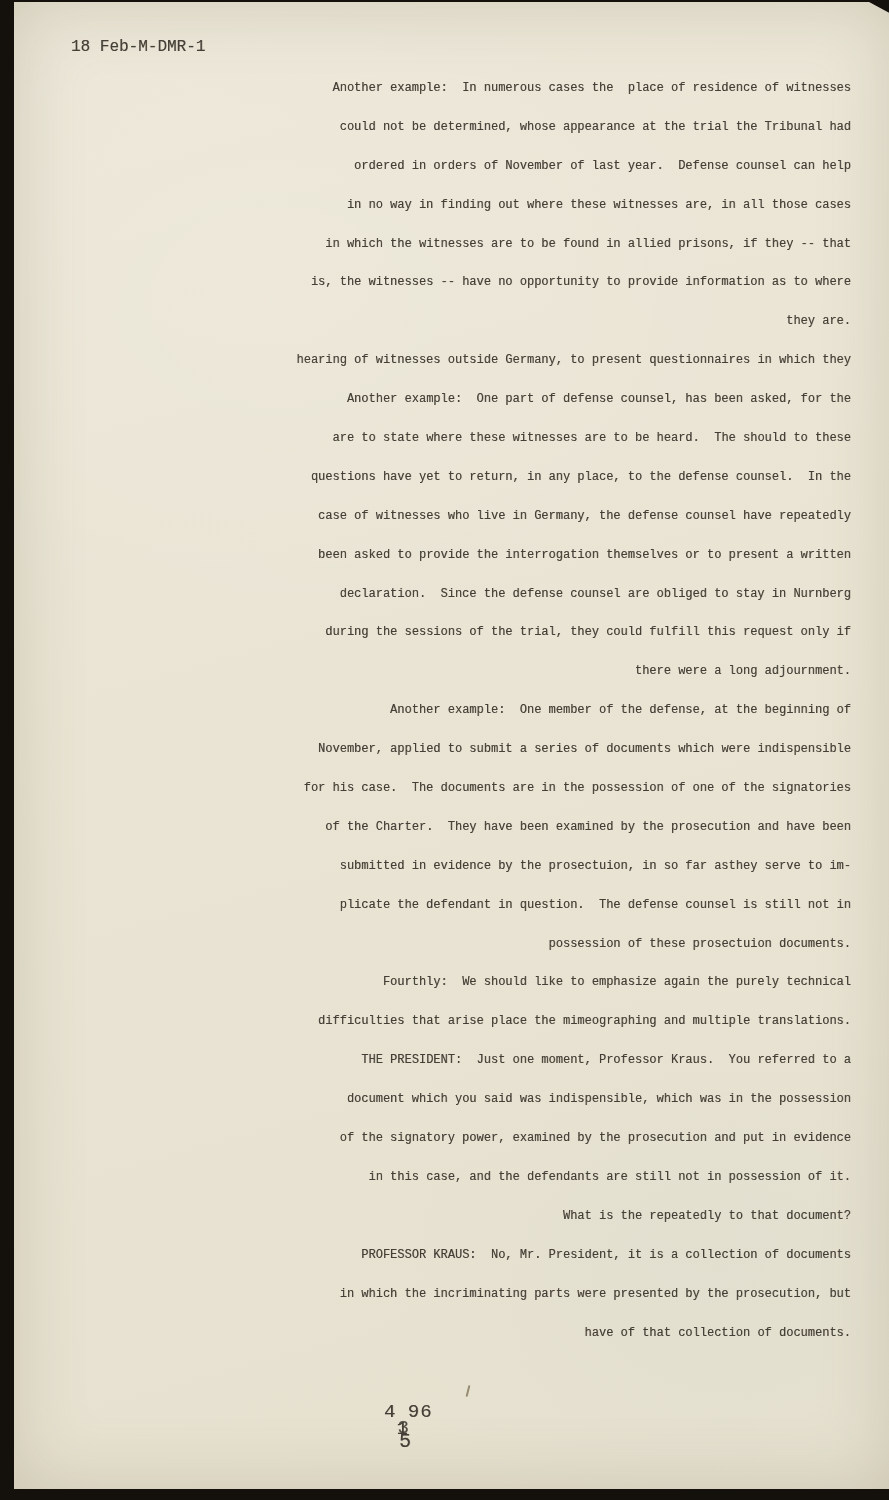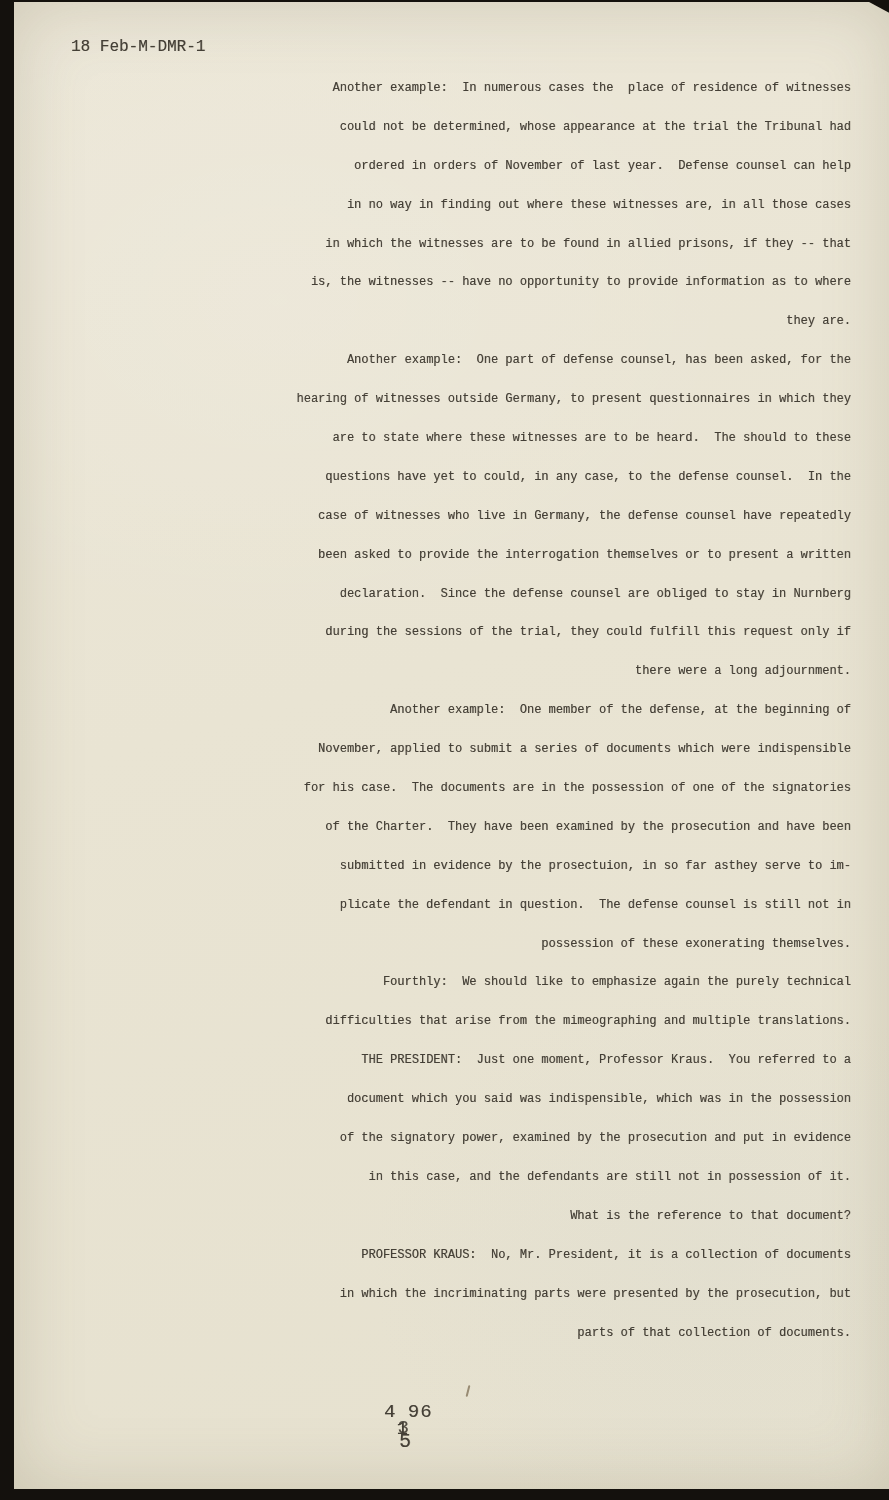--- a/index.html
+++ b/index.html
@@ -112,8 +112,8 @@
       <div class="typed line">in which the witnesses are to be found in allied prisons, if they -- that</div>
       <div class="typed line">is, the witnesses -- have no opportunity to provide information as to where</div>
       <div class="typed line">they are.</div>
+      <div class="typed line">hearing of witnesses outside Germany, to present questionnaires in which they</div>
       <div class="typed line">     Another example:  One part of defense counsel, has been asked, for the</div>
-      <div class="typed line">hearing of witnesses outside Germany, to present questionnaires in which they</div>
       <div class="typed line">are to state where these witnesses are to be heard.  The should to these</div>
       <div class="typed line">questions have yet to could, in any case, to the defense counsel.  In the</div>
       <div class="typed line">case of witnesses who live in Germany, the defense counsel have repeatedly</div>

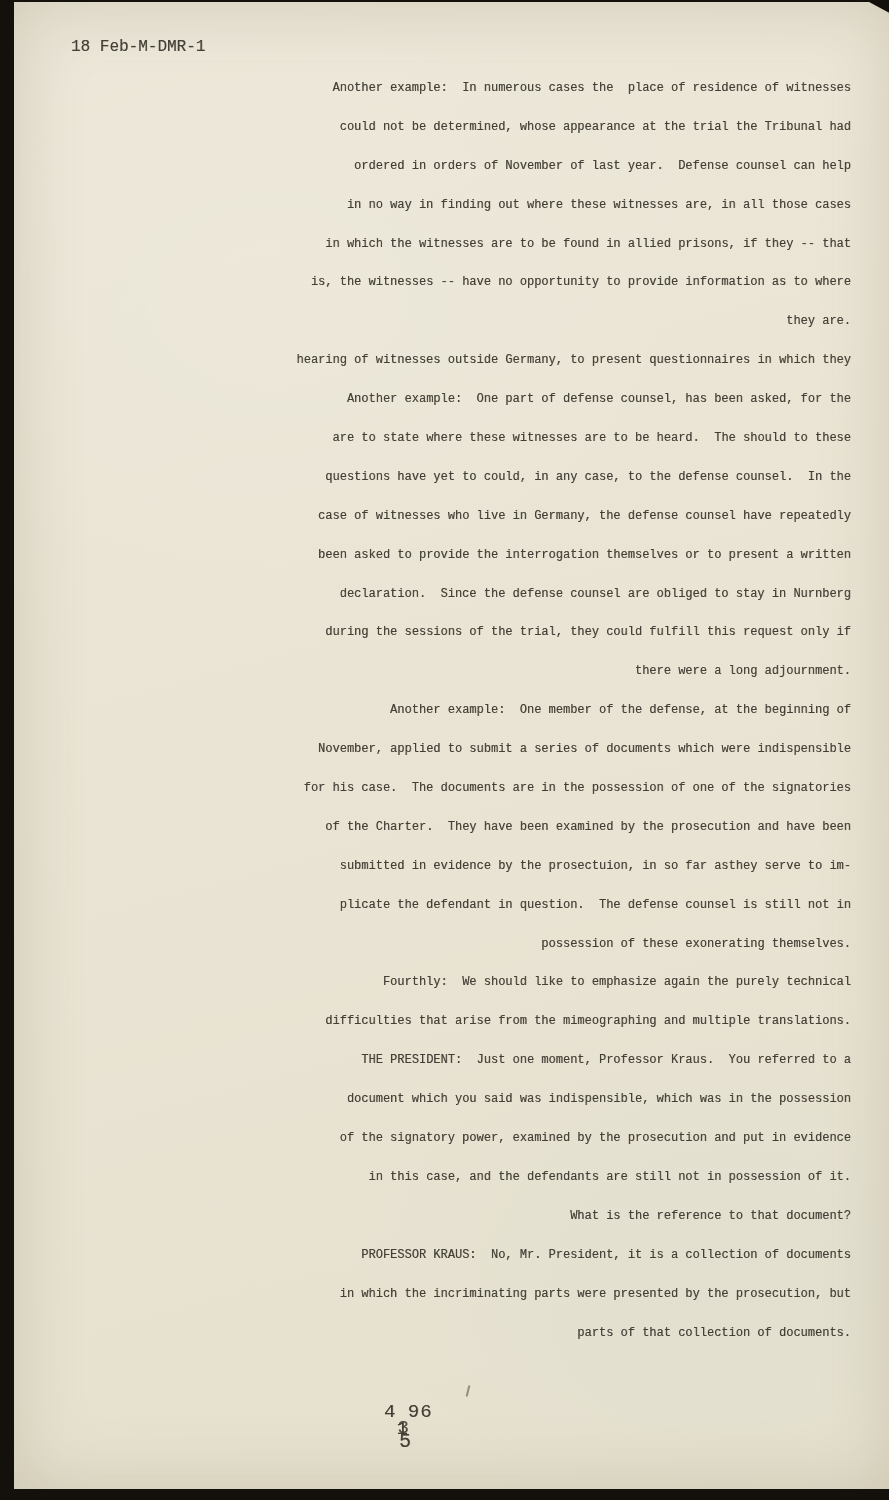--- a/index.html
+++ b/index.html
@@ -115,7 +115,7 @@
       <div class="typed line">hearing of witnesses outside Germany, to present questionnaires in which they</div>
       <div class="typed line">     Another example:  One part of defense counsel, has been asked, for the</div>
       <div class="typed line">are to state where these witnesses are to be heard.  The should to these</div>
-      <div class="typed line">questions have yet to could, in any case, to the defense counsel.  In the</div>
+      <div class="typed line">questions have yet to return, in any place, to the defense counsel.  In the</div>
       <div class="typed line">case of witnesses who live in Germany, the defense counsel have repeatedly</div>
       <div class="typed line">been asked to provide the interrogation themselves or to present a written</div>
       <div class="typed line">declaration.  Since the defense counsel are obliged to stay in Nurnberg</div>

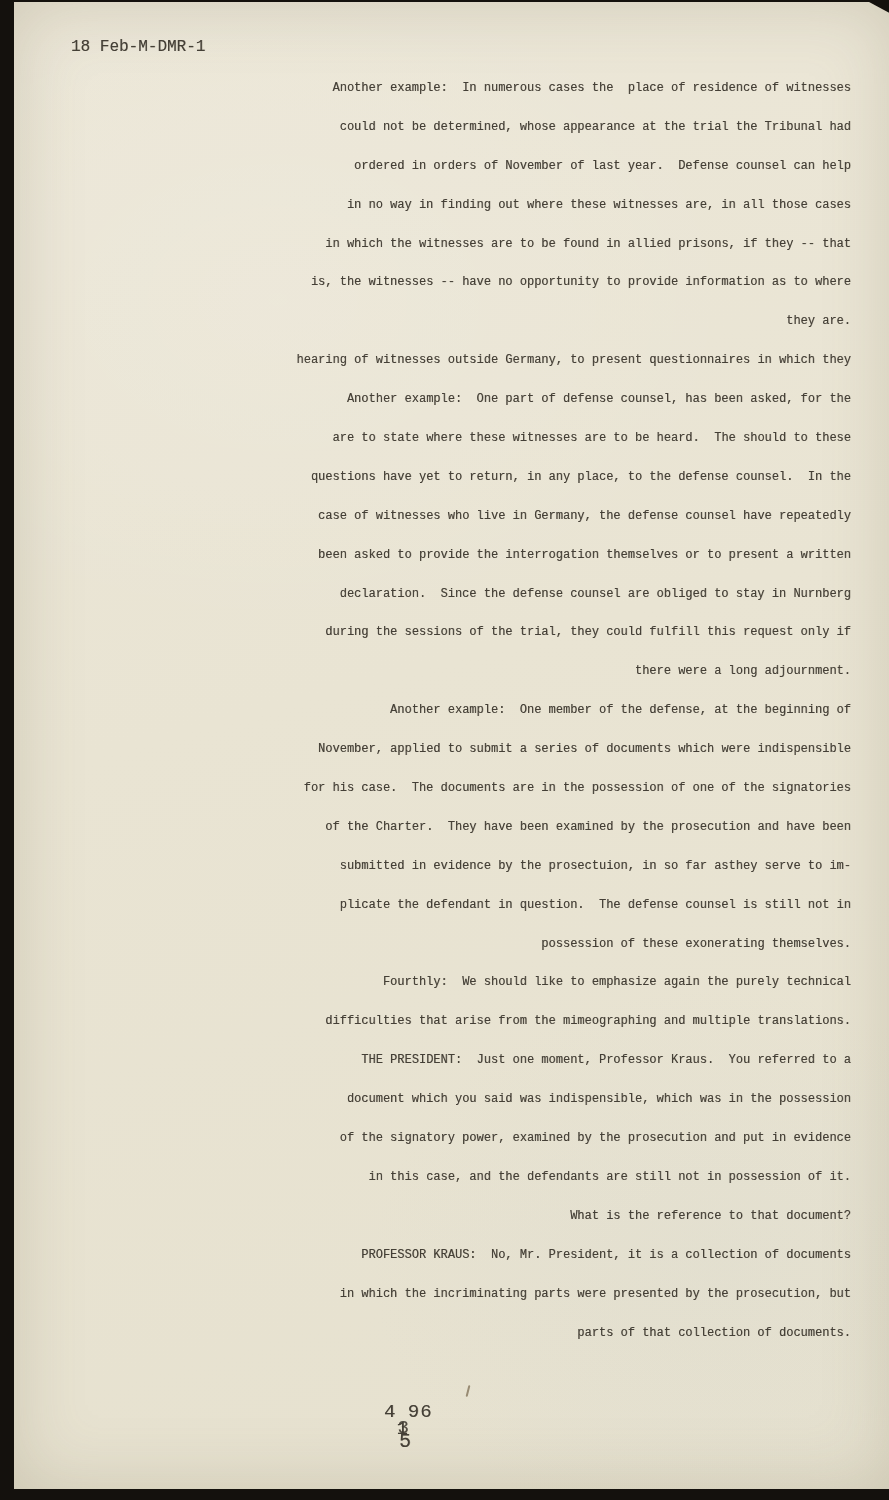--- a/index.html
+++ b/index.html
@@ -127,7 +127,7 @@
       <div class="typed line">of the Charter.  They have been examined by the prosecution and have been</div>
       <div class="typed line">submitted in evidence by the prosectuion, in so far asthey serve to im-</div>
       <div class="typed line">plicate the defendant in question.  The defense counsel is still not in</div>
-      <div class="typed line">possession of these exonerating themselves.</div>
+      <div class="typed line">possession of these prosectuion documents.</div>
       <div class="typed line">     Fourthly:  We should like to emphasize again the purely technical</div>
       <div class="typed line">difficulties that arise from the mimeographing and multiple translations.</div>
       <div class="typed line">     THE PRESIDENT:  Just one moment, Professor Kraus.  You referred to a</div>

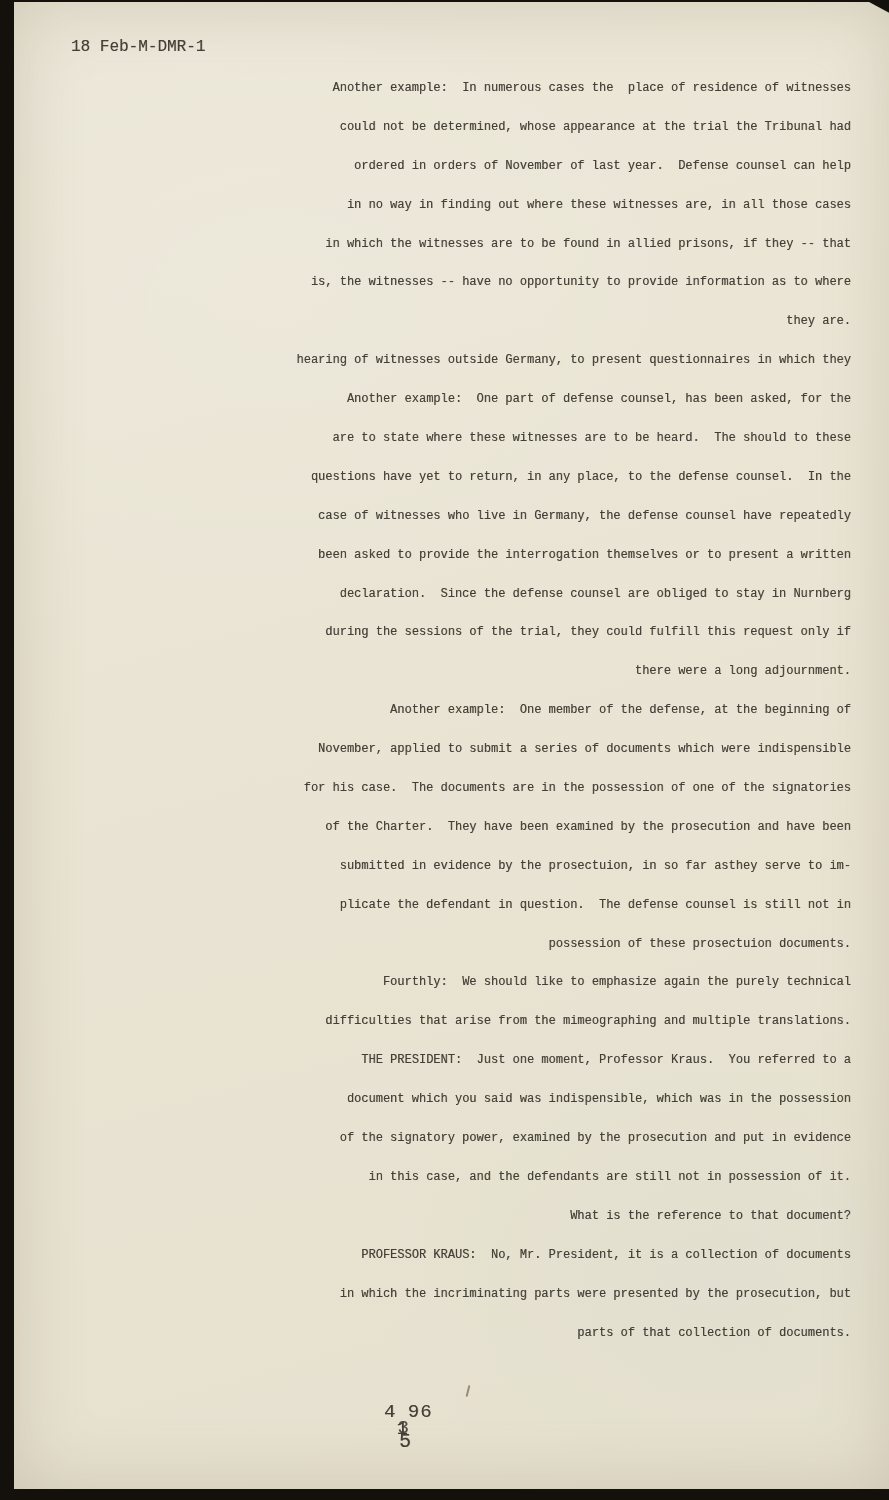--- a/index.html
+++ b/index.html
@@ -129,7 +129,7 @@
       <div class="typed line">plicate the defendant in question.  The defense counsel is still not in</div>
       <div class="typed line">possession of these prosectuion documents.</div>
       <div class="typed line">     Fourthly:  We should like to emphasize again the purely technical</div>
-      <div class="typed line">difficulties that arise from the mimeographing and multiple translations.</div>
+      <div class="typed line">difficulties that arise place the mimeographing and multiple translations.</div>
       <div class="typed line">     THE PRESIDENT:  Just one moment, Professor Kraus.  You referred to a</div>
       <div class="typed line">document which you said was indispensible, which was in the possession</div>
       <div class="typed line">of the signatory power, examined by the prosecution and put in evidence</div>

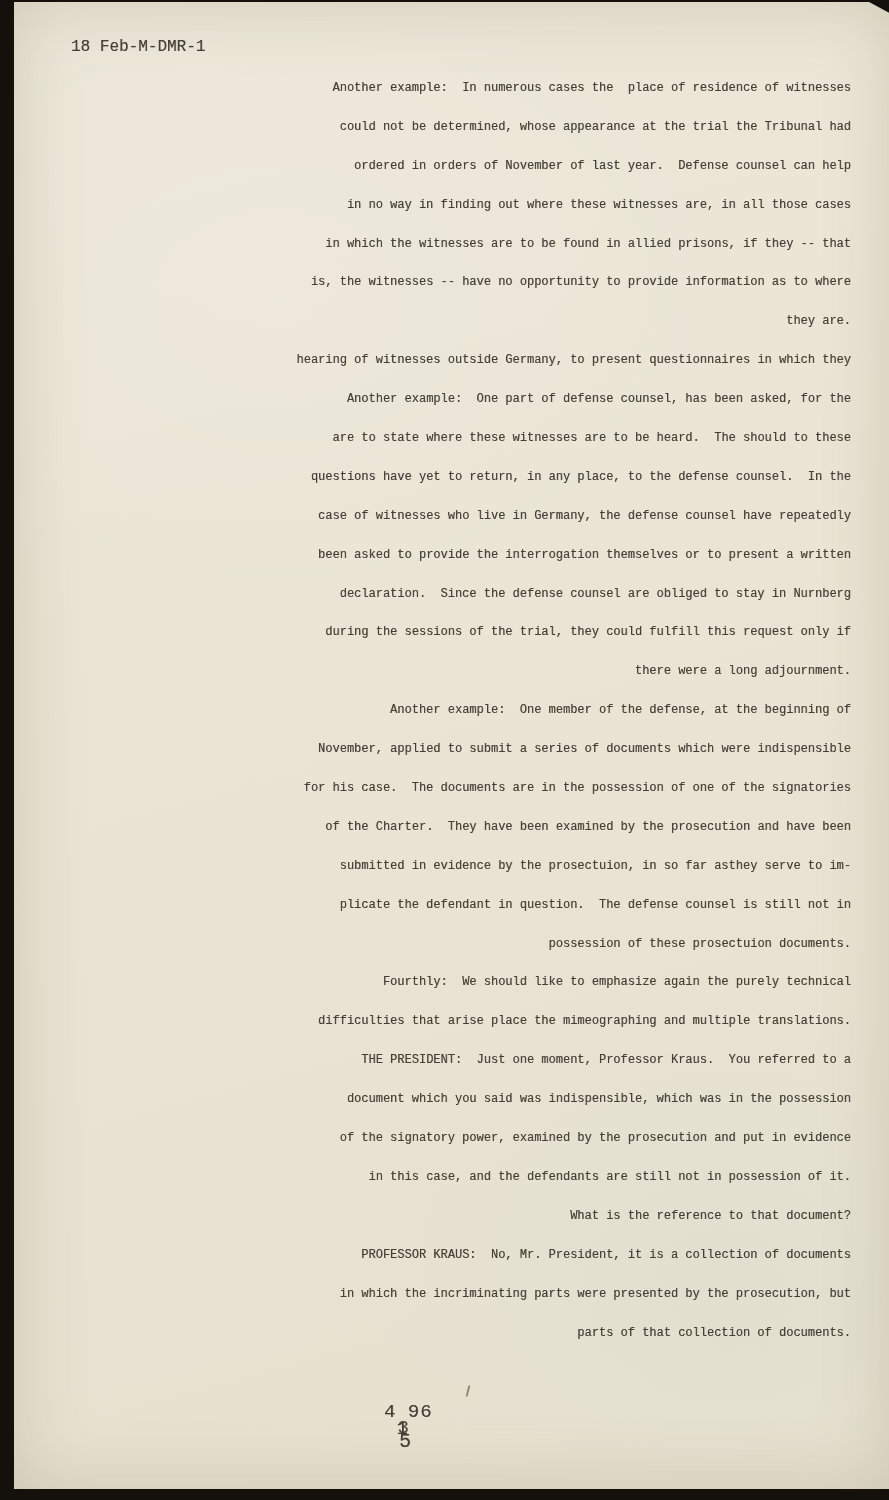--- a/index.html
+++ b/index.html
@@ -134,7 +134,7 @@
       <div class="typed line">document which you said was indispensible, which was in the possession</div>
       <div class="typed line">of the signatory power, examined by the prosecution and put in evidence</div>
       <div class="typed line">in this case, and the defendants are still not in possession of it.</div>
-      <div class="typed line">     What is the reference to that document?</div>
+      <div class="typed line">     What is the repeatedly to that document?</div>
       <div class="typed line">     PROFESSOR KRAUS:  No, Mr. President, it is a collection of documents</div>
       <div class="typed line">in which the incriminating parts were presented by the prosecution, but</div>
       <div class="typed line">parts of that collection of documents.</div>

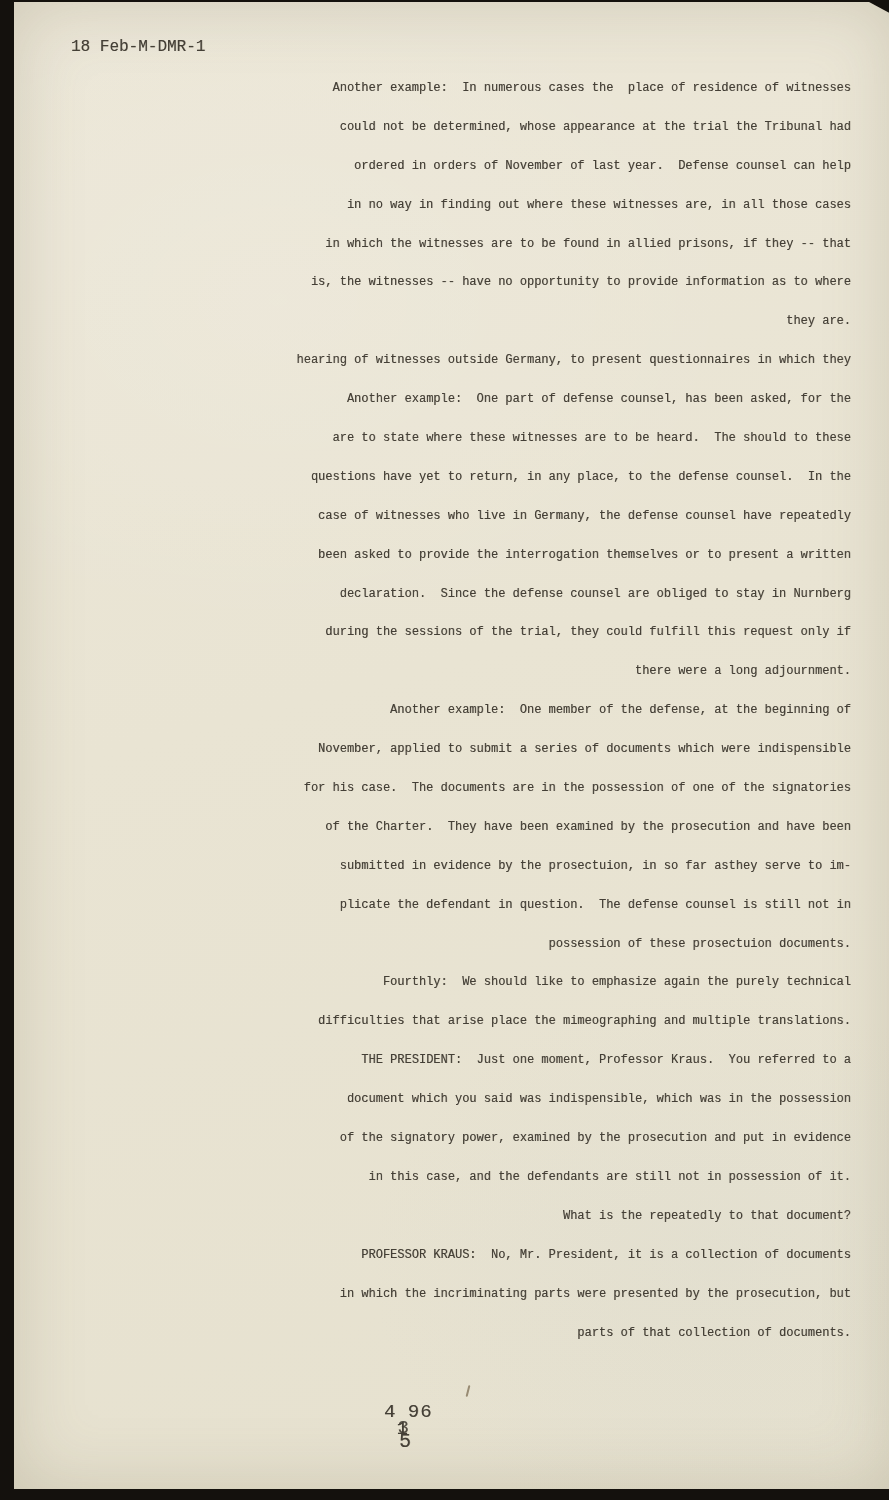--- a/index.html
+++ b/index.html
@@ -137,7 +137,7 @@
       <div class="typed line">     What is the repeatedly to that document?</div>
       <div class="typed line">     PROFESSOR KRAUS:  No, Mr. President, it is a collection of documents</div>
       <div class="typed line">in which the incriminating parts were presented by the prosecution, but</div>
-      <div class="typed line">parts of that collection of documents.</div>
+      <div class="typed line">have of that collection of documents.</div>
     </div>
 
     <div class="stray-mark"></div>

